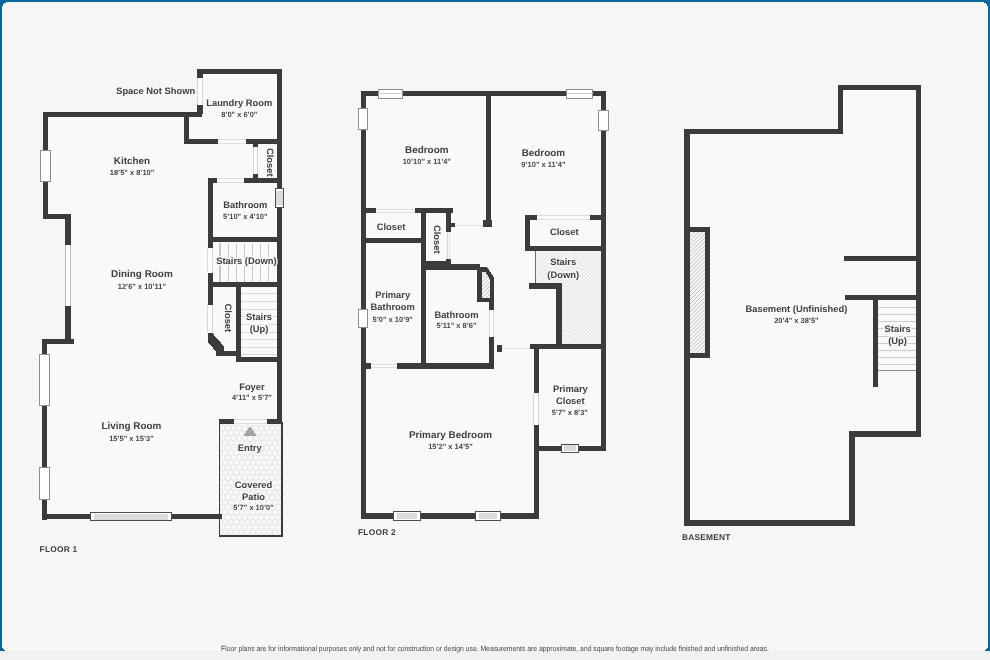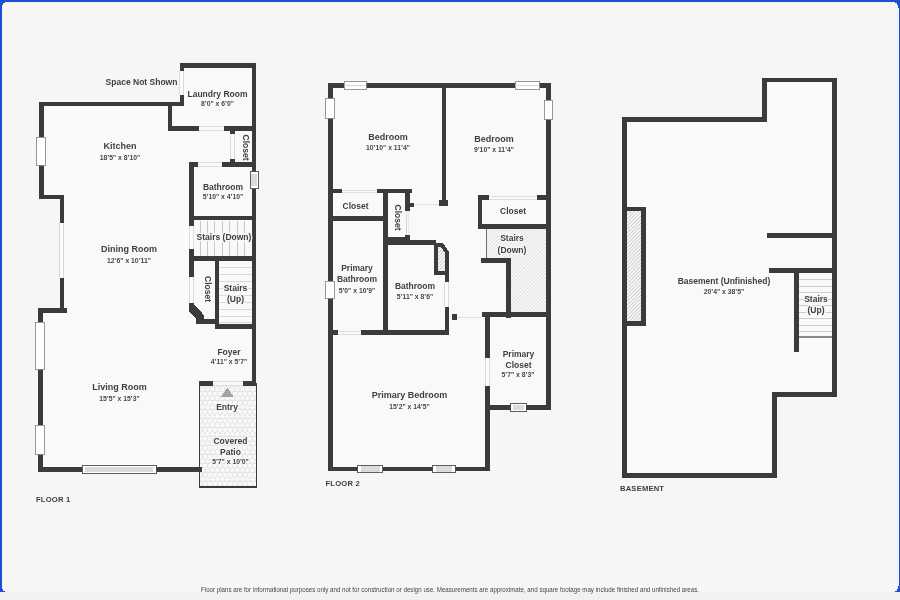--- a/index.html
+++ b/index.html
@@ -3,7 +3,7 @@
 <meta charset="utf-8">
 <style>
 html,body{margin:0;padding:0;background:#ffffff;}
-#page{position:relative;-webkit-font-smoothing:antialiased;width:900px;height:600px;background:#1d4ed8;font-family:"Liberation Sans",sans-serif;}
+#page{position:relative;-webkit-font-smoothing:antialiased;width:900px;height:600px;background:#0369a1;font-family:"Liberation Sans",sans-serif;}
 text{font-family:"Liberation Sans",sans-serif;fill:#3f3f3f;}
 .rn{font-size:9px;font-weight:bold;}
 .rs{font-size:8.5px;font-weight:bold;}

